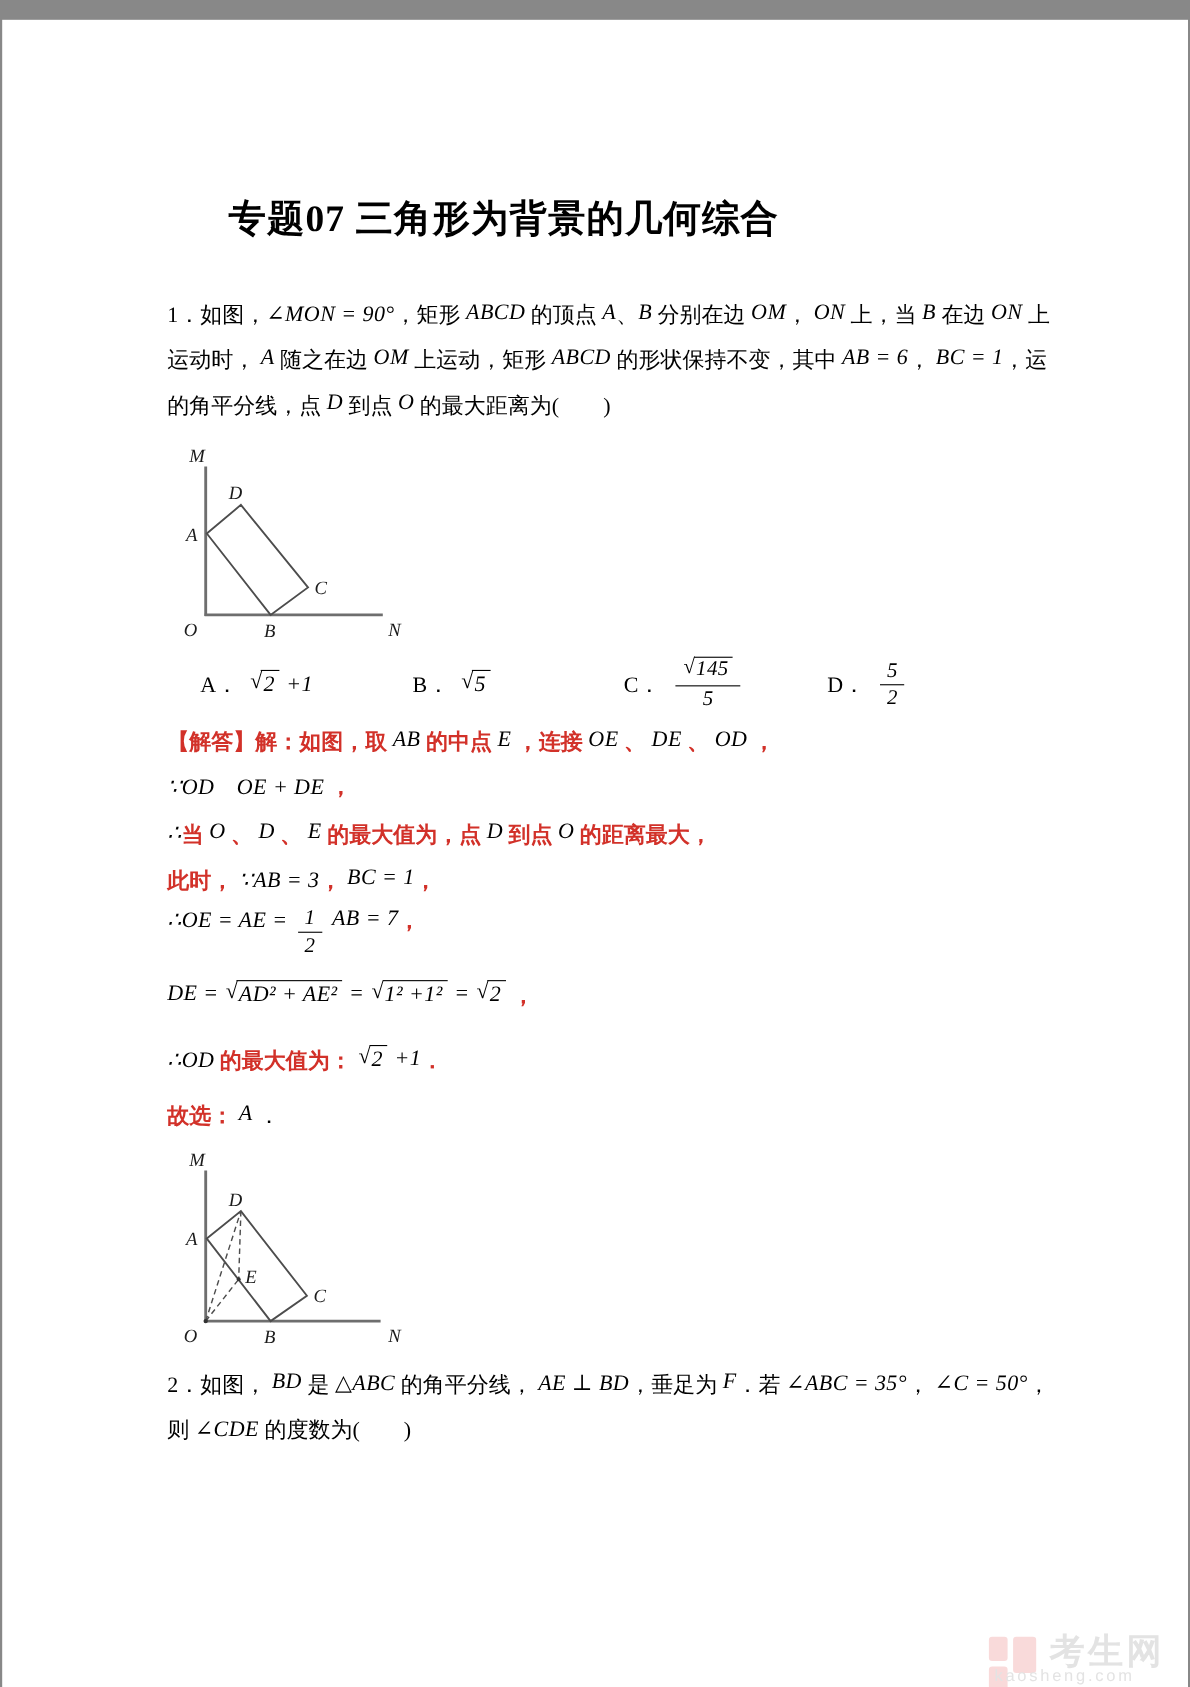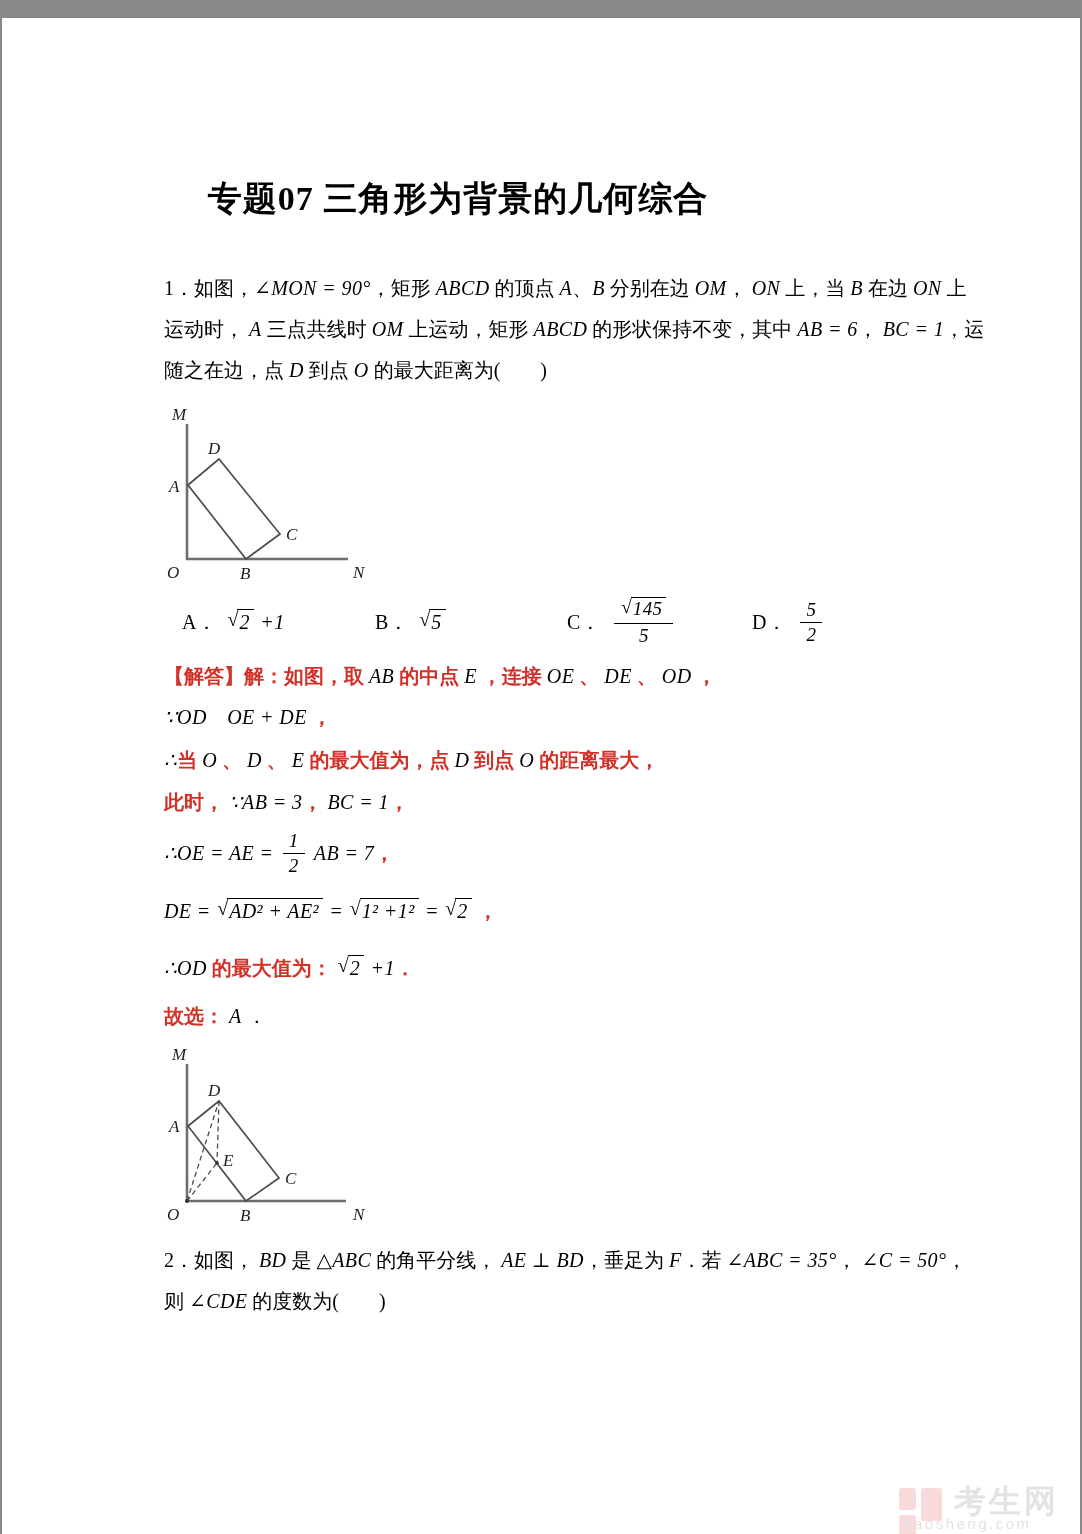--- a/index.html
+++ b/index.html
@@ -14,8 +14,8 @@
     text-align:center;font-size:34px;font-weight:bold;letter-spacing:1px;
   }
   .line{
-    position:absolute;left:162px;height:30px;
-    display:flex;align-items:center;white-space:pre;
+    position:absolute;left:150px;height:30px;
+    display:flex;align-items:flex-start;white-space:pre;
     font-size:20px;
   }
   .cn{font-style:normal;}

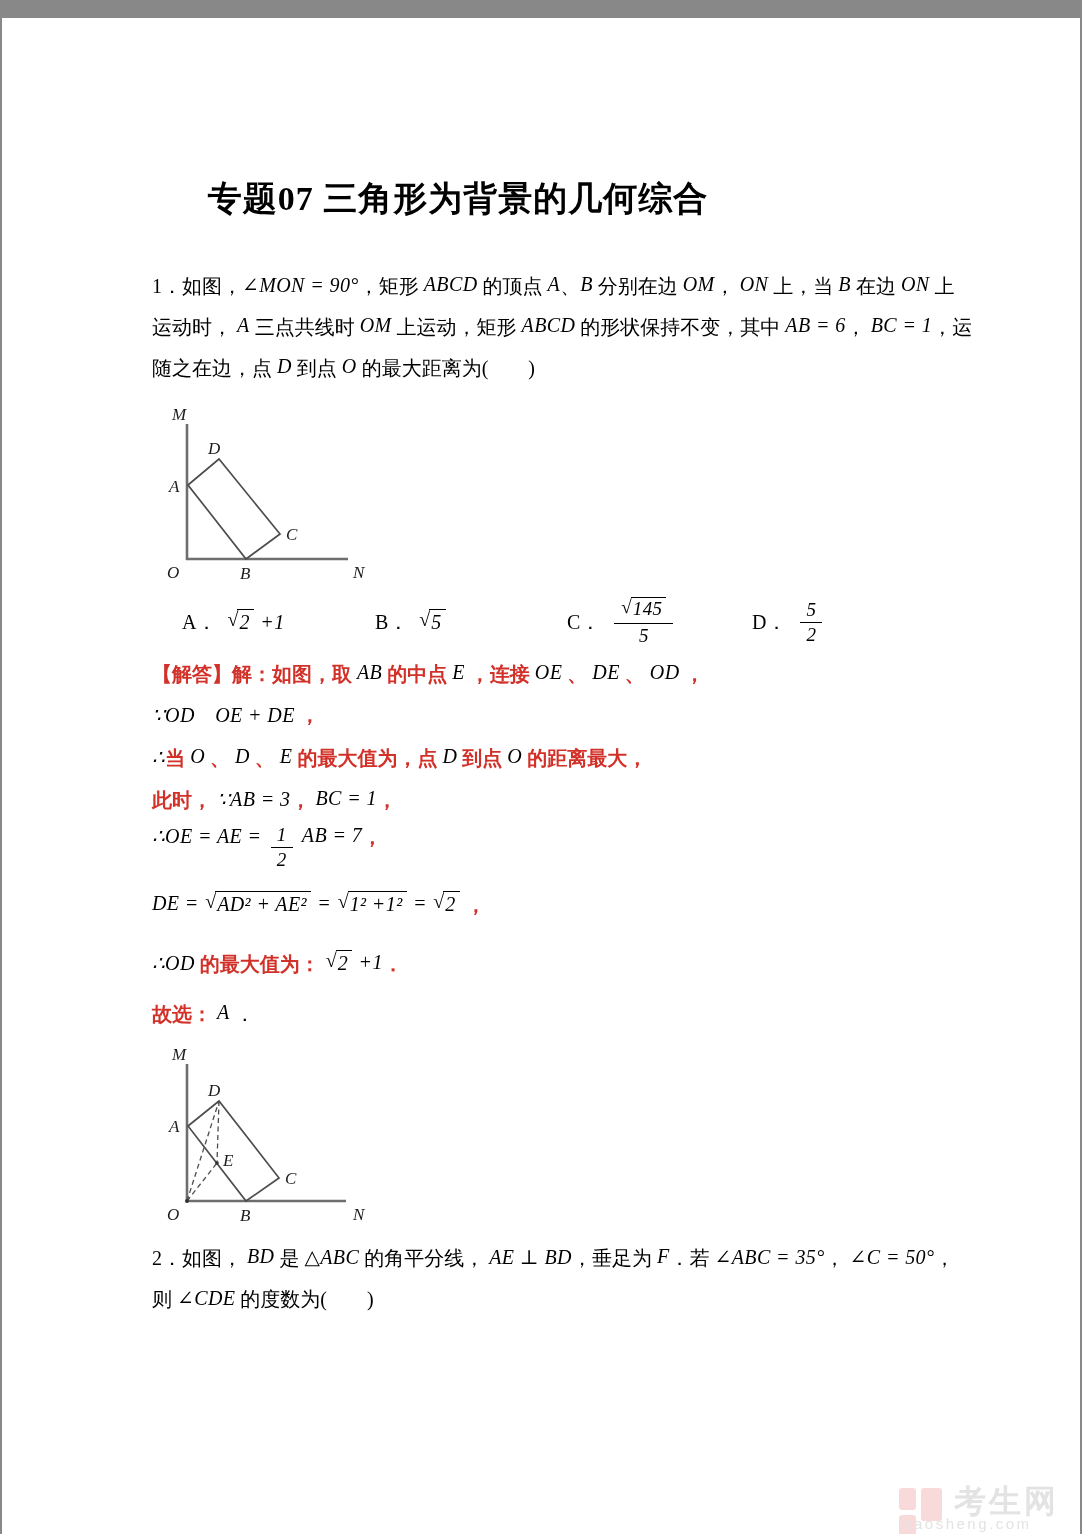--- a/index.html
+++ b/index.html
@@ -56,7 +56,7 @@
   <h1 class="title">专题07 三角形为背景的几何综合</h1>
 
   <div class="line" style="top:255px"><span class="cn">1．如图，</span><span class="m">∠MON = 90°</span><span class="cn">，矩形 </span><span class="m">ABCD</span><span class="cn"> 的顶点 </span><span class="m">A</span><span class="cn">、</span><span class="m">B</span><span class="cn"> 分别在边 </span><span class="m">OM</span><span class="cn">， </span><span class="m">ON</span><span class="cn"> 上，当 </span><span class="m">B</span><span class="cn"> 在边 </span><span class="m">ON</span><span class="cn"> 上</span></div>
-  <div class="line" style="top:296px"><span class="cn">运动时， </span><span class="m">A</span><span class="cn"> 三点共线时 </span><span class="m">OM</span><span class="cn"> 上运动，矩形 </span><span class="m">ABCD</span><span class="cn"> 的形状保持不变，其中 </span><span class="m">AB = 6</span><span class="cn">， </span><span class="m">BC = 1</span><span class="cn">，运</span></div>
+  <div class="line" style="top:296px"><span class="cn">运动时， </span><span class="m">A</span><span class="cn"> 随之在边 </span><span class="m">OM</span><span class="cn"> 上运动，矩形 </span><span class="m">ABCD</span><span class="cn"> 的形状保持不变，其中 </span><span class="m">AB = 6</span><span class="cn">， </span><span class="m">BC = 1</span><span class="cn">，运</span></div>
   <div class="line" style="top:337px"><span class="cn">随之在边，点 </span><span class="m">D</span><span class="cn"> 到点 </span><span class="m">O</span><span class="cn"> 的最大距离为(　　)</span></div>
 
   <svg class="fig" style="left:160px;top:386px" width="220" height="195" viewBox="0 0 220 195">

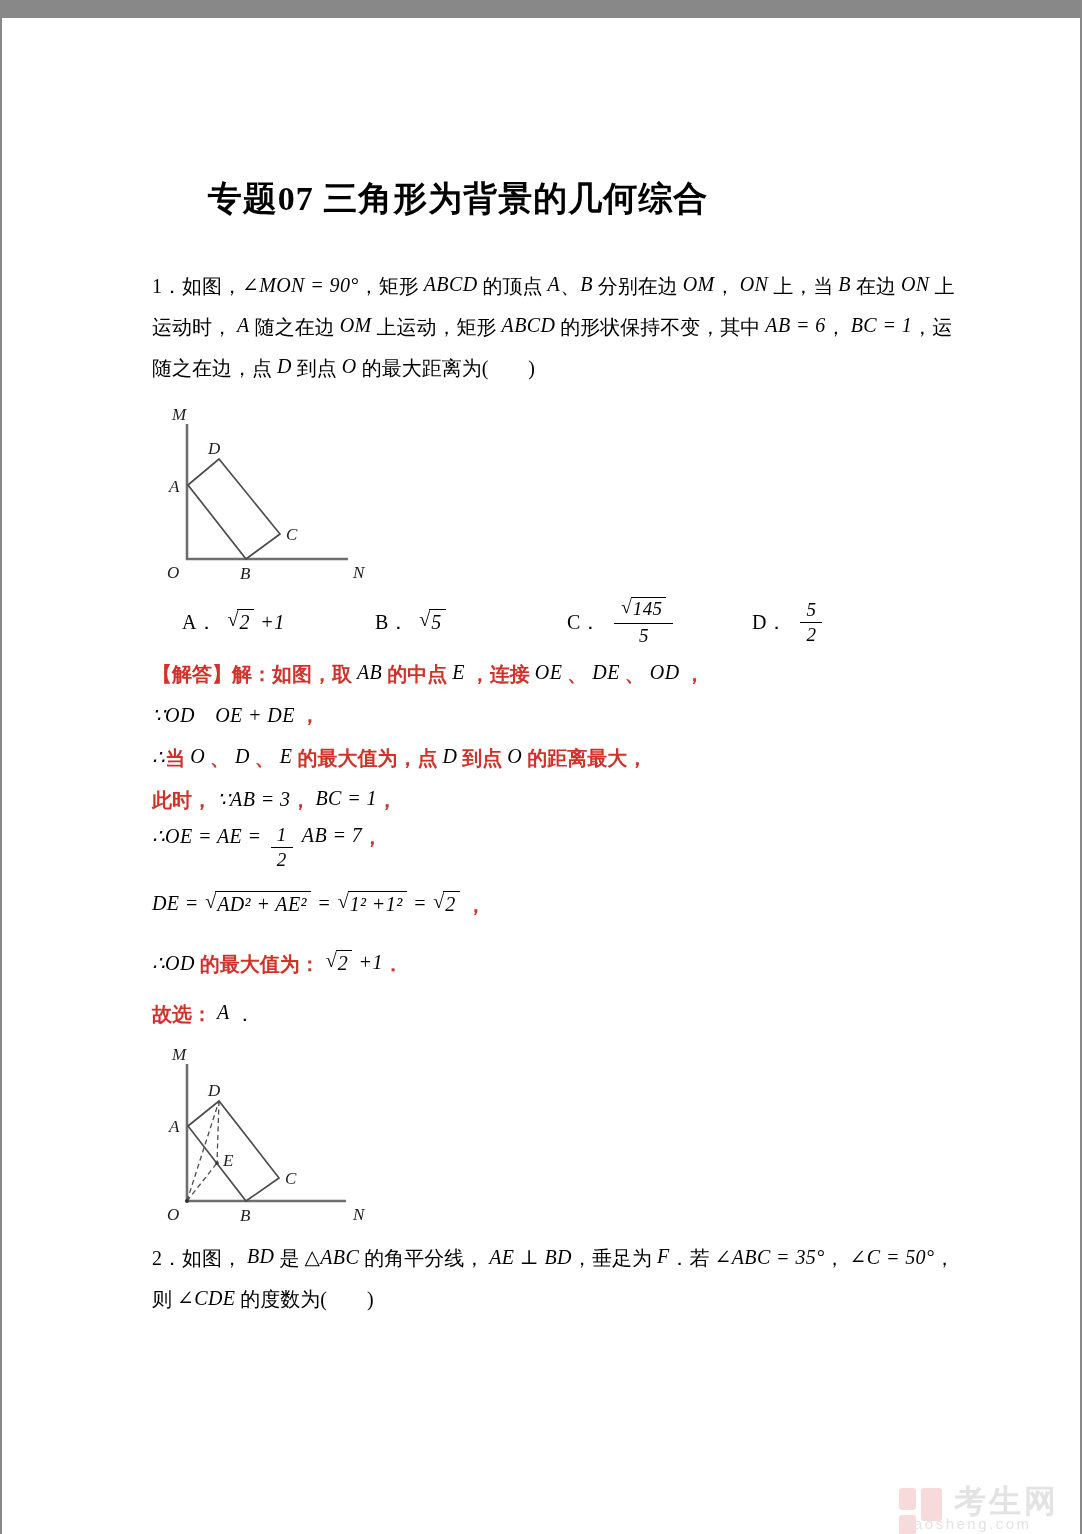--- a/index.html
+++ b/index.html
@@ -57,7 +57,7 @@
 
   <div class="line" style="top:255px"><span class="cn">1．如图，</span><span class="m">∠MON = 90°</span><span class="cn">，矩形 </span><span class="m">ABCD</span><span class="cn"> 的顶点 </span><span class="m">A</span><span class="cn">、</span><span class="m">B</span><span class="cn"> 分别在边 </span><span class="m">OM</span><span class="cn">， </span><span class="m">ON</span><span class="cn"> 上，当 </span><span class="m">B</span><span class="cn"> 在边 </span><span class="m">ON</span><span class="cn"> 上</span></div>
   <div class="line" style="top:296px"><span class="cn">运动时， </span><span class="m">A</span><span class="cn"> 随之在边 </span><span class="m">OM</span><span class="cn"> 上运动，矩形 </span><span class="m">ABCD</span><span class="cn"> 的形状保持不变，其中 </span><span class="m">AB = 6</span><span class="cn">， </span><span class="m">BC = 1</span><span class="cn">，运</span></div>
-  <div class="line" style="top:337px"><span class="cn">随之在边，点 </span><span class="m">D</span><span class="cn"> 到点 </span><span class="m">O</span><span class="cn"> 的最大距离为(　　)</span></div>
+  <div class="line" style="top:337px"><span class="cn">的角平分线，点 </span><span class="m">D</span><span class="cn"> 到点 </span><span class="m">O</span><span class="cn"> 的最大距离为(　　)</span></div>
 
   <svg class="fig" style="left:160px;top:386px" width="220" height="195" viewBox="0 0 220 195">
     <line x1="25" y1="20" x2="25" y2="156" stroke="#6e6e6e" stroke-width="2.6"></line>

